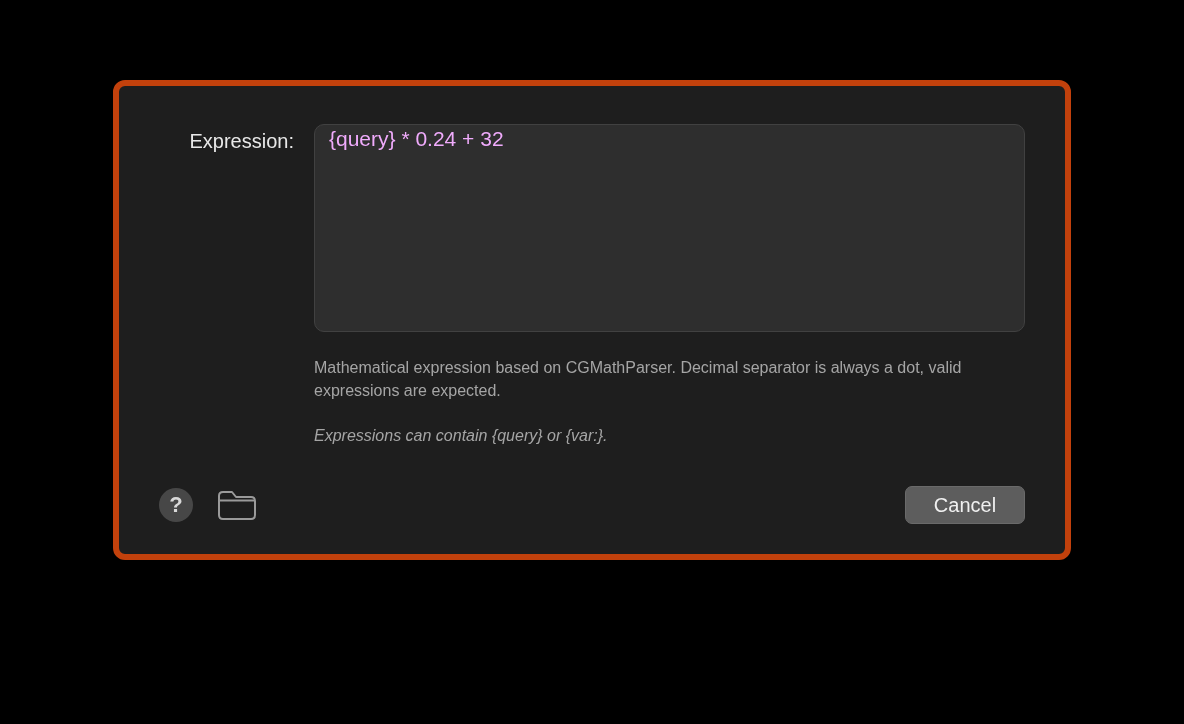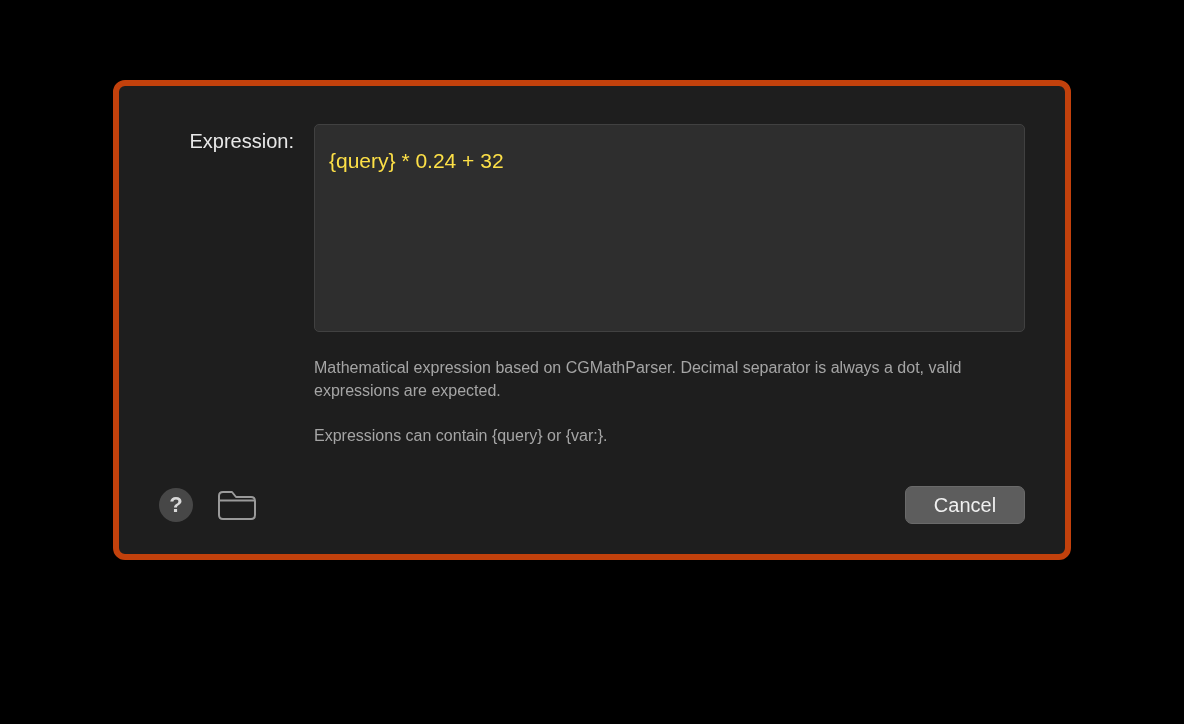--- a/index.html
+++ b/index.html
@@ -45,9 +45,9 @@
     height: 208px;
     background: #2e2e2e;
     border: 1px solid #414141;
-    border-radius: 5px;
-    padding: 22px 14px;
-    color: #fde047;
+    border-radius: 10px;
+    padding: 0 14px;
+    color: #f0abfc;
     font-size: 21px;
     font-family: inherit;
     resize: none;

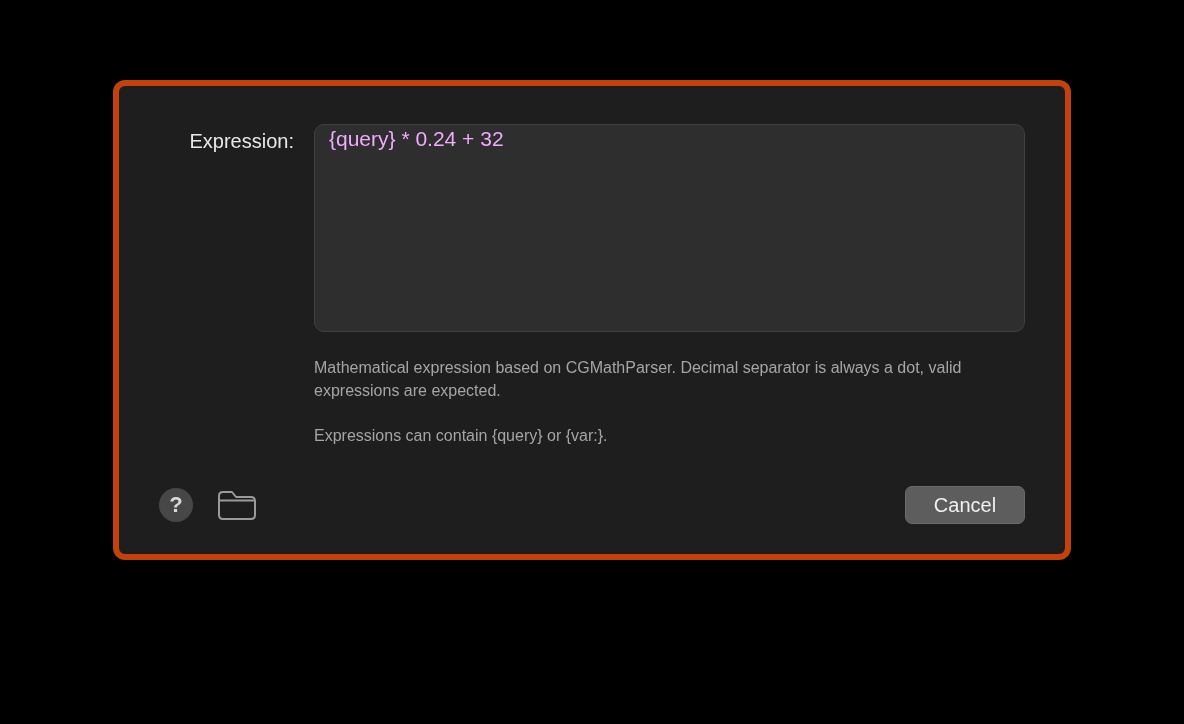--- a/index.html
+++ b/index.html
@@ -61,7 +61,7 @@
     line-height: 1.45;
   }
   .help-line1 { display: block; }
-  .help-line2 { display: block; margin-top: 22px; }
+  .help-line2 { display: block; margin-top: 22px; font-style: italic; }
   .footer {
     position: absolute;
     left: 40px;

